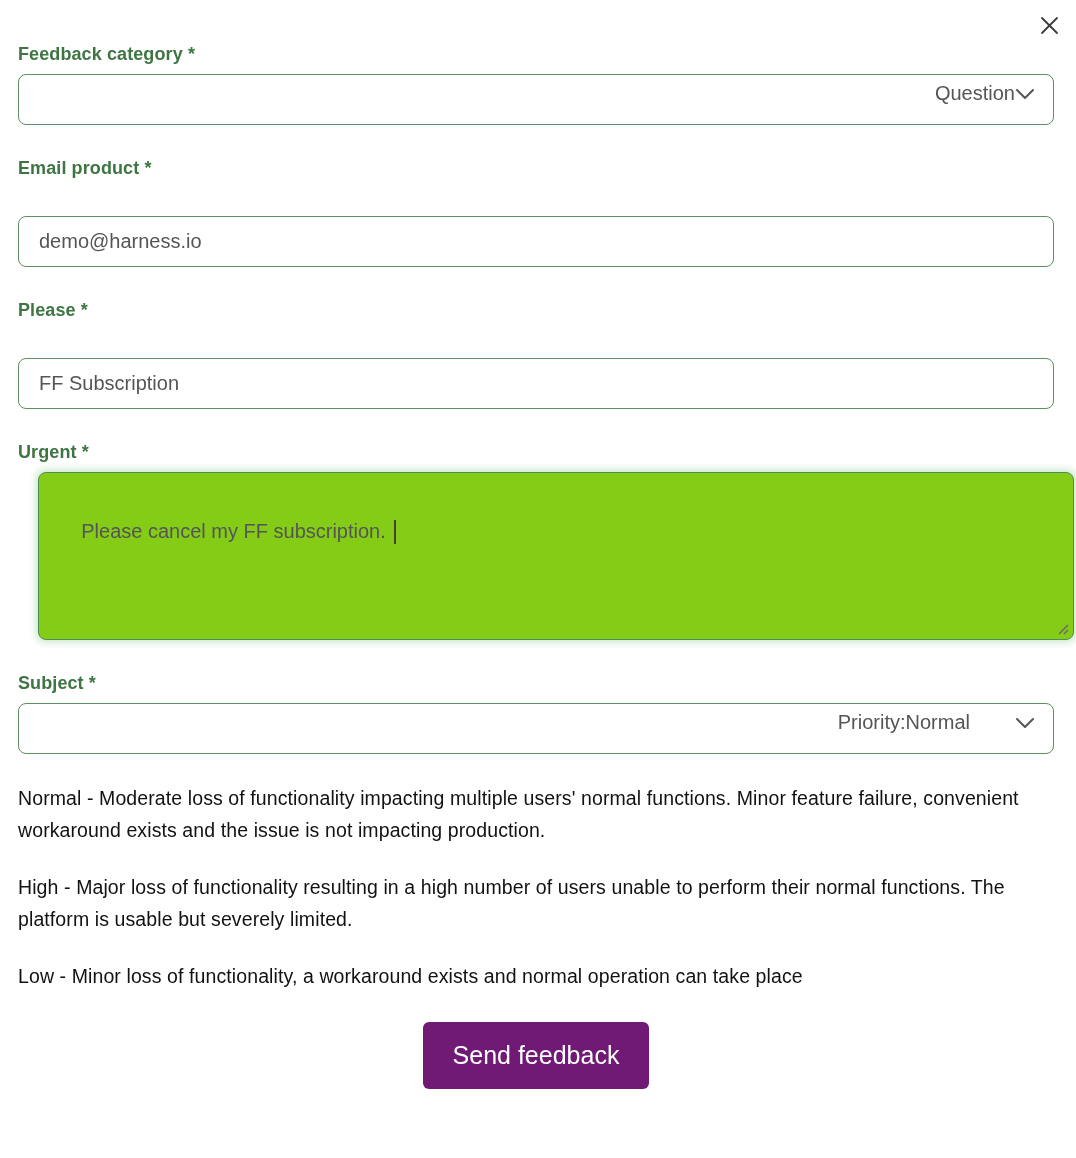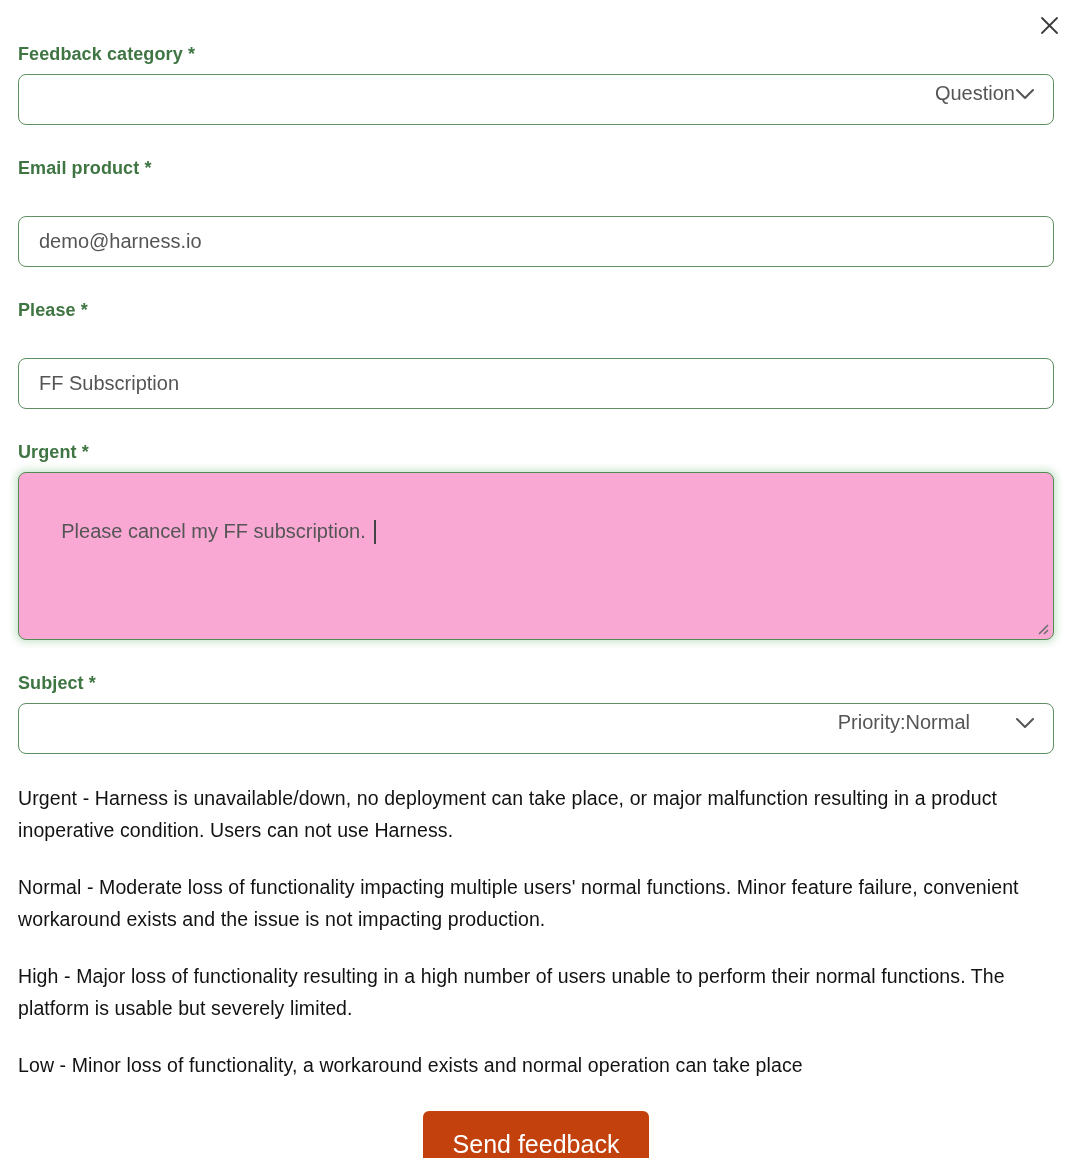--- a/index.html
+++ b/index.html
@@ -66,7 +66,7 @@
     height: 168px;
     border: 1px solid #4c8f52;
     border-radius: 8px;
-    background: #f9a8d4;
+    background: #84cc16;
     box-shadow: 0 0 7px 3px rgba(120, 190, 130, 0.35);
     padding: 16px 20px;
     font-size: 20px;
@@ -75,6 +75,7 @@
     white-space: pre-wrap;
     line-height: 28px;
     cursor: text;
+    margin-left: 20px;
   }
   .caret {
     display: inline-block;

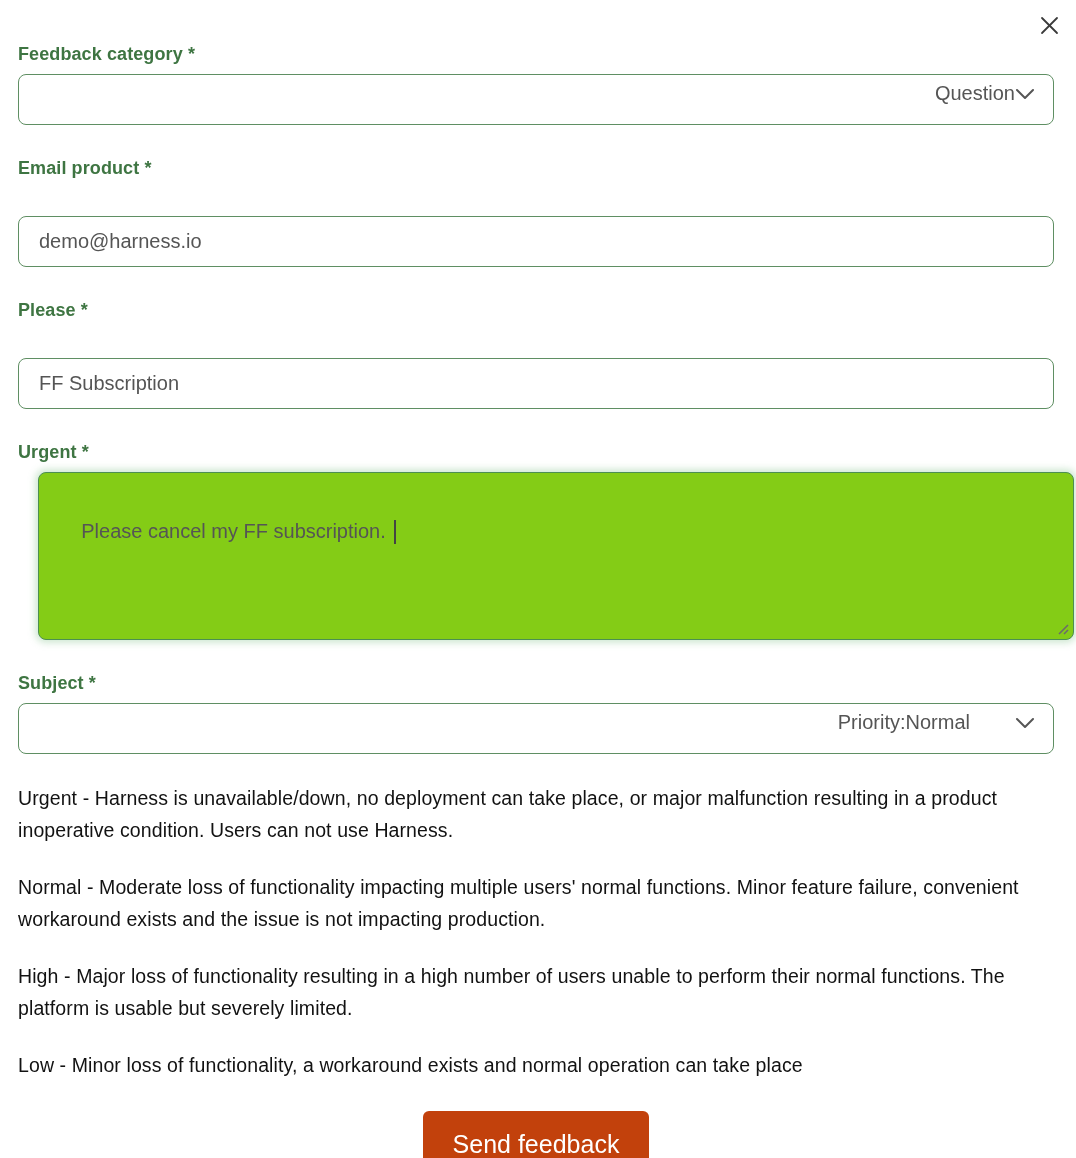--- a/index.html
+++ b/index.html
@@ -174,7 +174,6 @@
     </svg>
   </div>
 
-  <p class="help-text">Urgent - Harness is unavailable/down, no deployment can take place, or major malfunction resulting in a product inoperative condition. Users can not use Harness.</p>
   <p class="help-text">Normal - Moderate loss of functionality impacting multiple users' normal functions. Minor feature failure, convenient workaround exists and the issue is not impacting production.</p>
   <p class="help-text">High - Major loss of functionality resulting in a high number of users unable to perform their normal functions. The platform is usable but severely limited.</p>
   <p class="help-text">Low - Minor loss of functionality, a workaround exists and normal operation can take place</p>

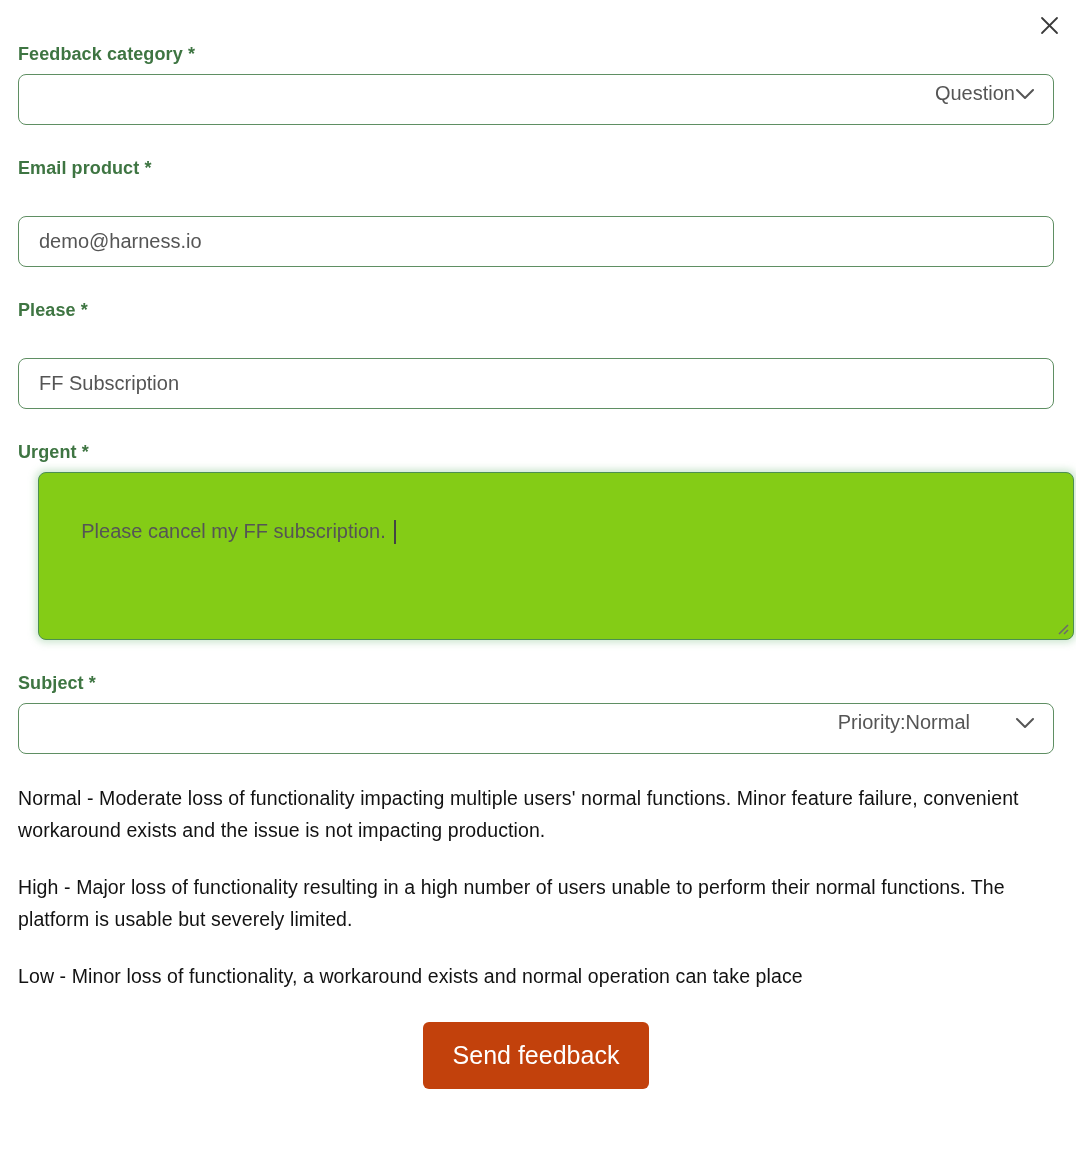--- a/index.html
+++ b/index.html
@@ -106,7 +106,7 @@
     margin-top: 30px;
   }
   .send-btn {
-    background: #c2410c;
+    background: #701a75;
     color: #ffffff;
     border: none;
     border-radius: 6px;

